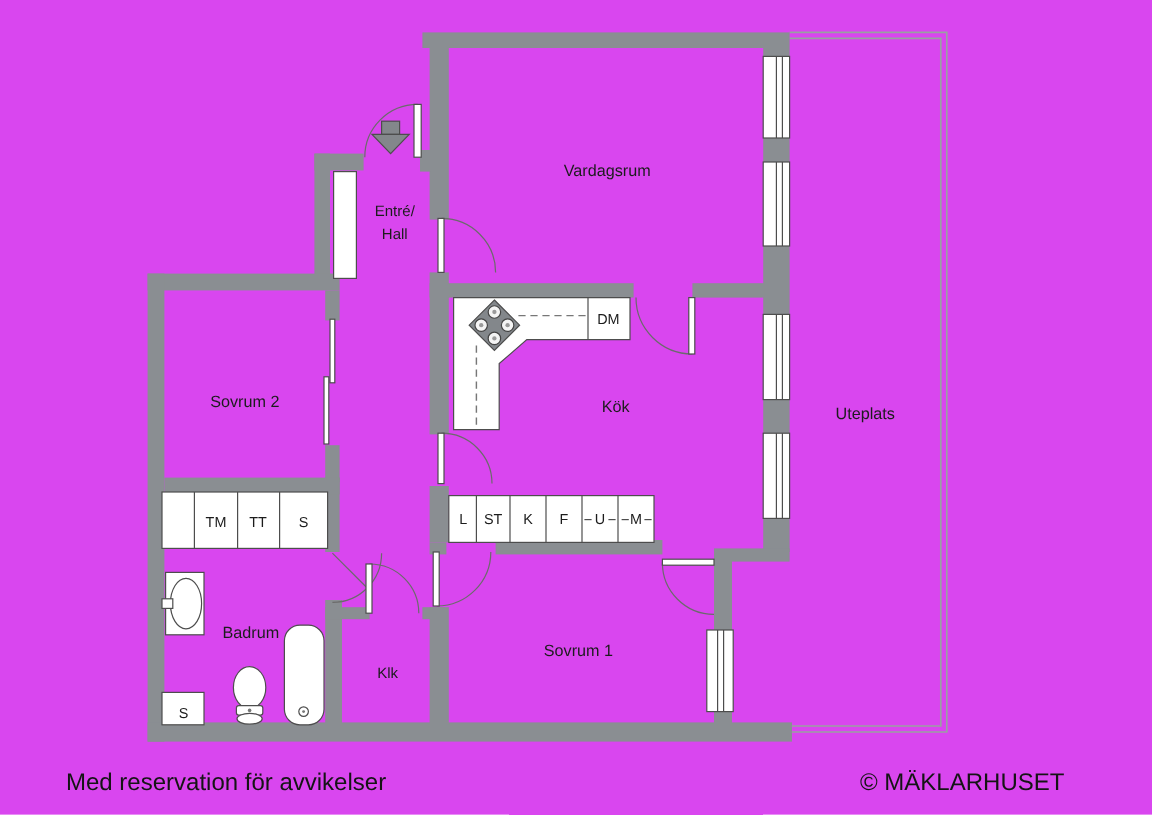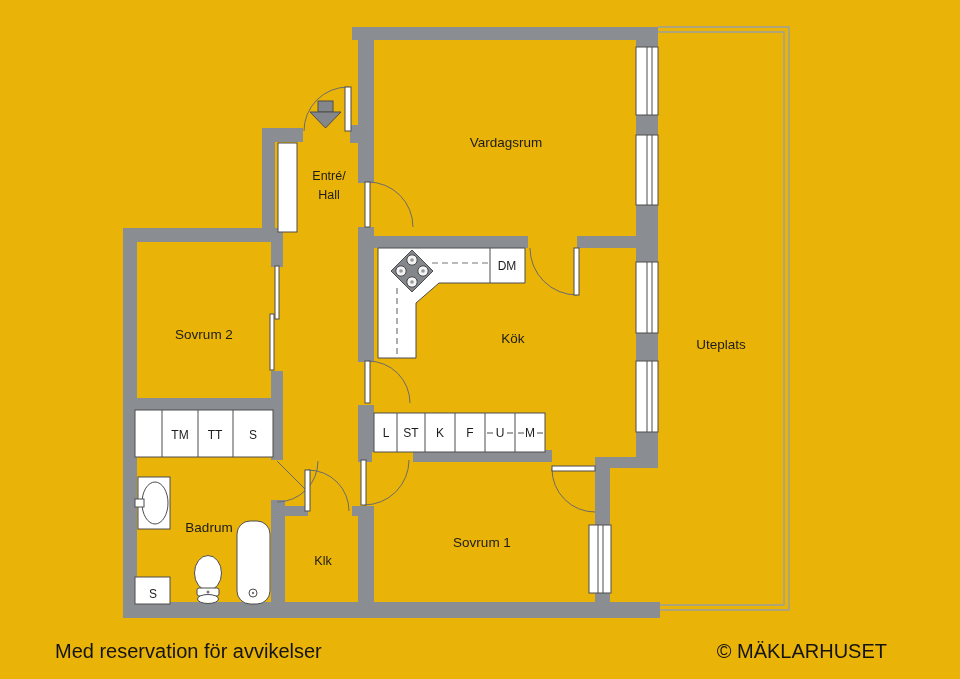--- a/index.html
+++ b/index.html
@@ -3,7 +3,7 @@
 <meta charset="utf-8">
 <style>
   html,body{margin:0;padding:0;background:#ffffff;}
-  .page{position:relative;width:960px;height:679px;background:#eab308;overflow:hidden;
+  .page{position:relative;width:960px;height:679px;background:#d946ef;overflow:hidden;
         font-family:"Liberation Sans", sans-serif;text-align:right;}
   svg{display:block;}
   .room-lbl{font-family:"Liberation Sans",sans-serif;font-size:13.5px;fill:#1c1c1c;text-anchor:middle;}

